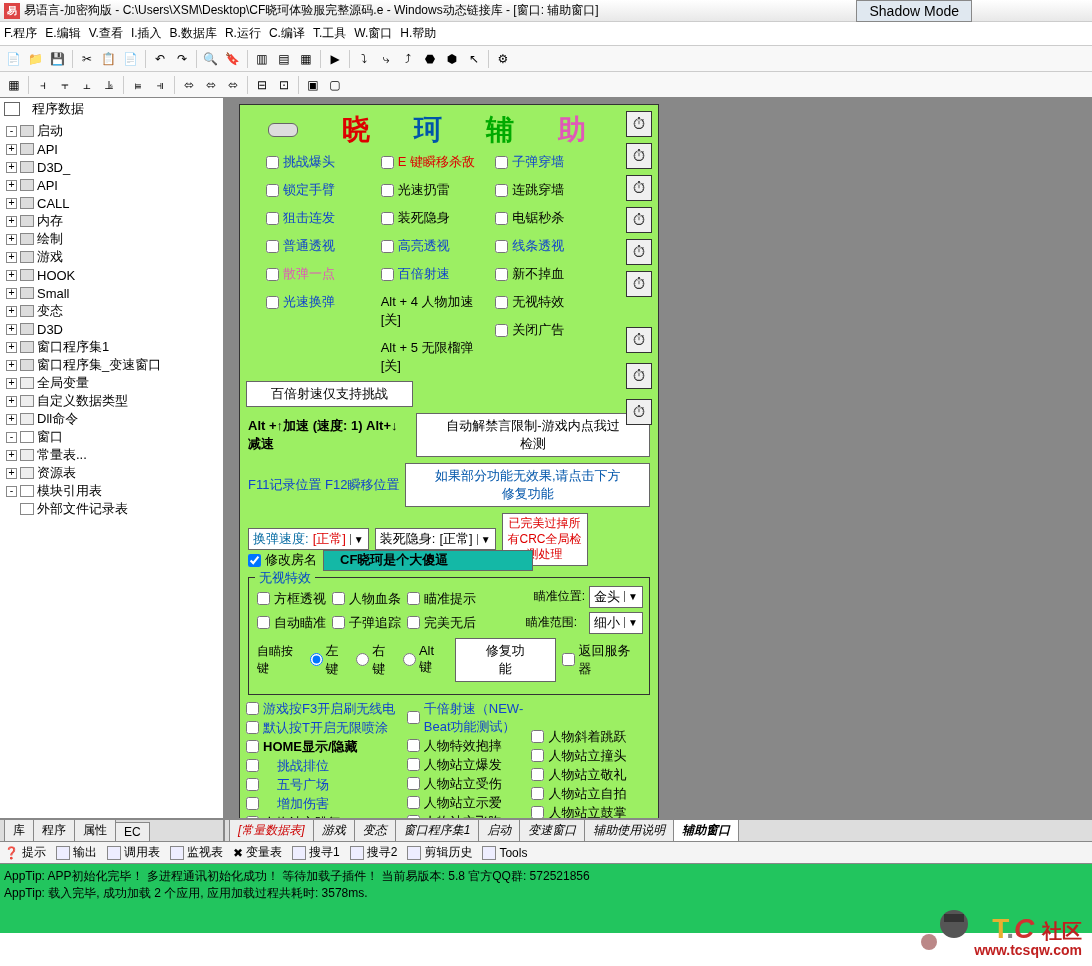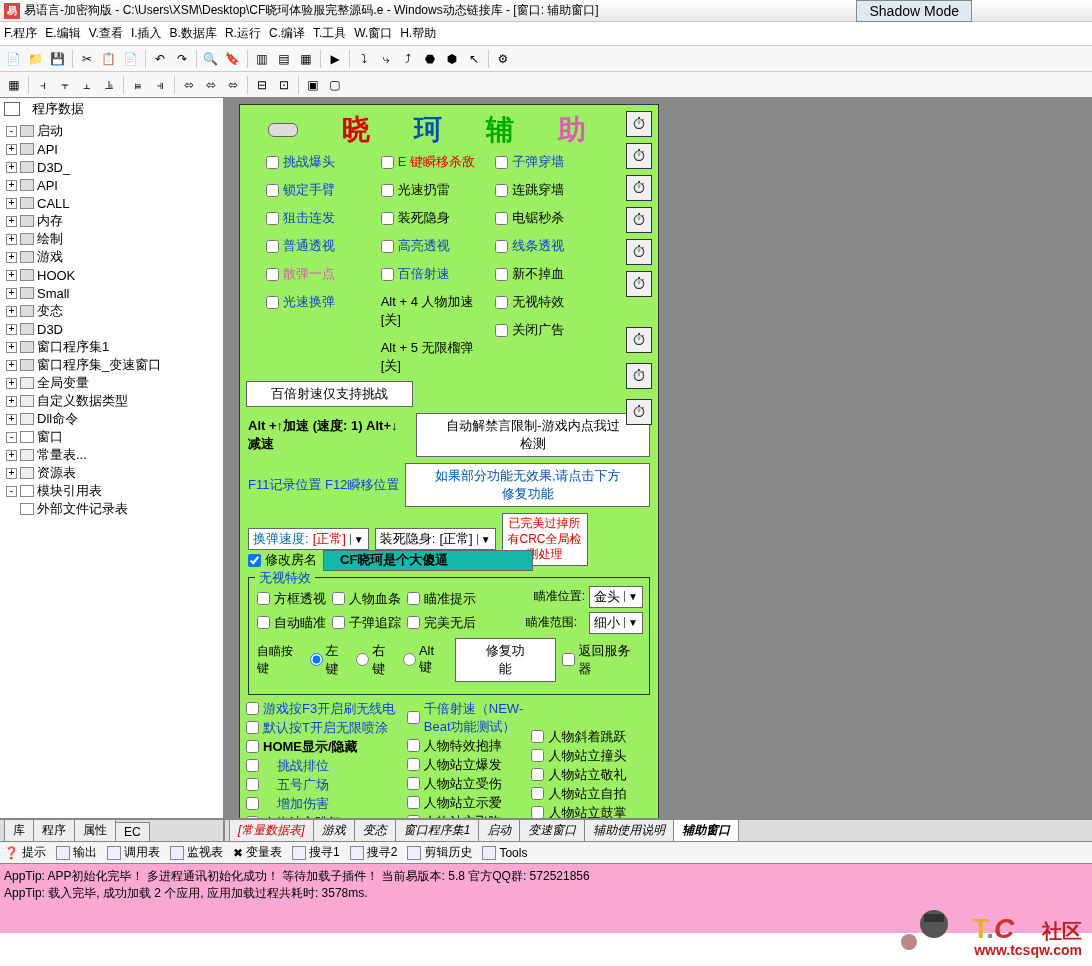--- a/index.html
+++ b/index.html
@@ -79,7 +79,7 @@
 
 .toolbar3 { height: 22px; display: flex; align-items: center; padding: 0 4px; gap: 10px; border-top: 1px solid #888; background: #f4f4f4; }
 
-.console { height: 70px; border-top: 1px solid #888; padding: 4px; font-size: 12px; font-family: SimSun, monospace; background: #f9a8d4; overflow: auto; }
+.console { height: 70px; border-top: 1px solid #888; padding: 4px; font-size: 12px; font-family: SimSun, monospace; background: #22c55e; overflow: auto; }
 
 .watermark { position: absolute; right: 10px; bottom: 12px; display: flex; align-items: center; gap: 8px; }
 .wm-logo { font-size: 28px; font-weight: bold; }

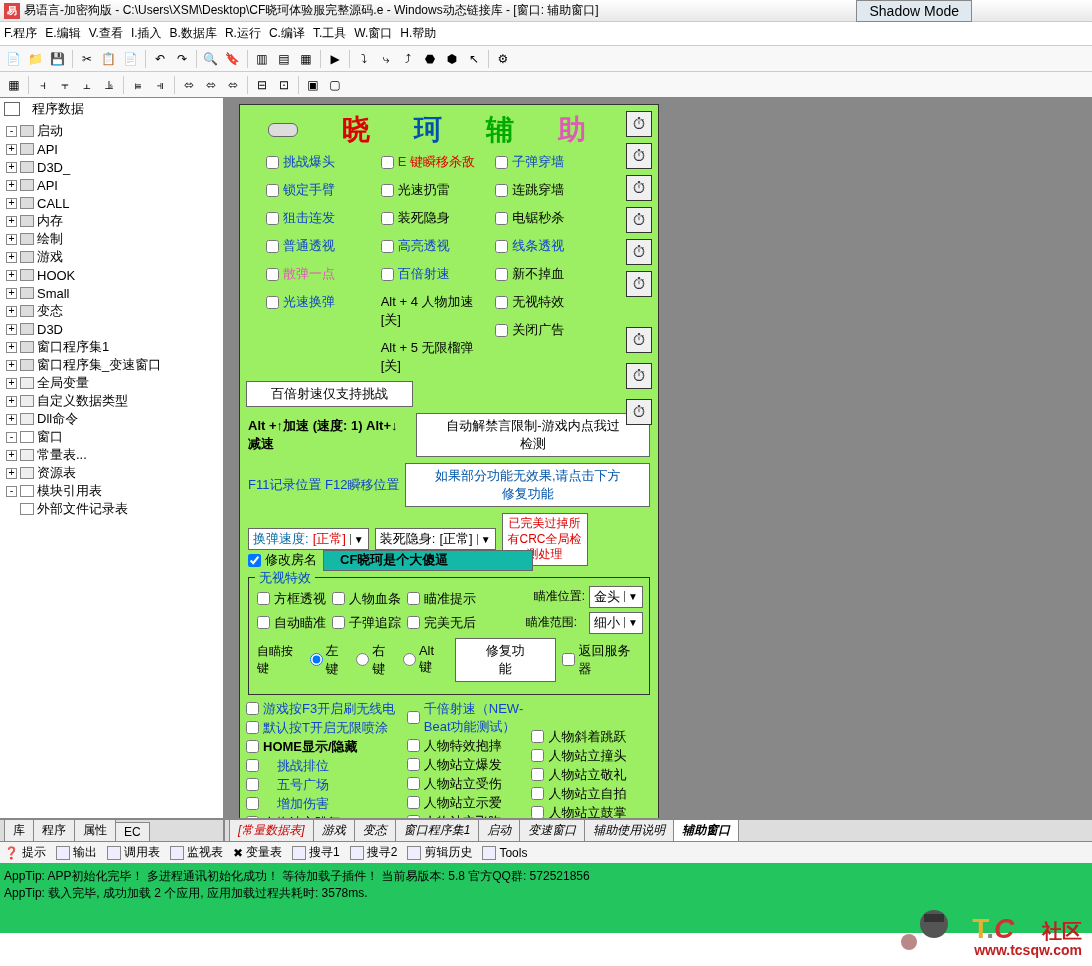--- a/index.html
+++ b/index.html
@@ -85,7 +85,7 @@
 .wm-logo { font-size: 28px; font-weight: bold; }
 .wm-logo .t { color: #e8b030; }
 .wm-logo .c { color: #d03030; font-style: italic; }
-.wm-logo .sub { font-size: 20px; color: #c02020; margin-left: 20px; }
+.wm-logo .sub { font-size: 20px; color: #c02020; }
 .wm-url { color: #c02020; font-size: 14px; position: absolute; right: 0; bottom: -4px; }
 </style>
 </head>

